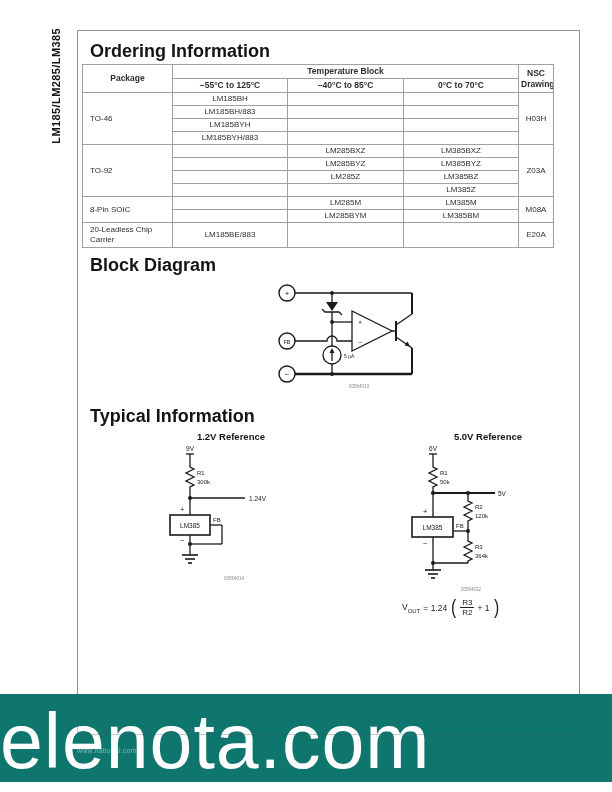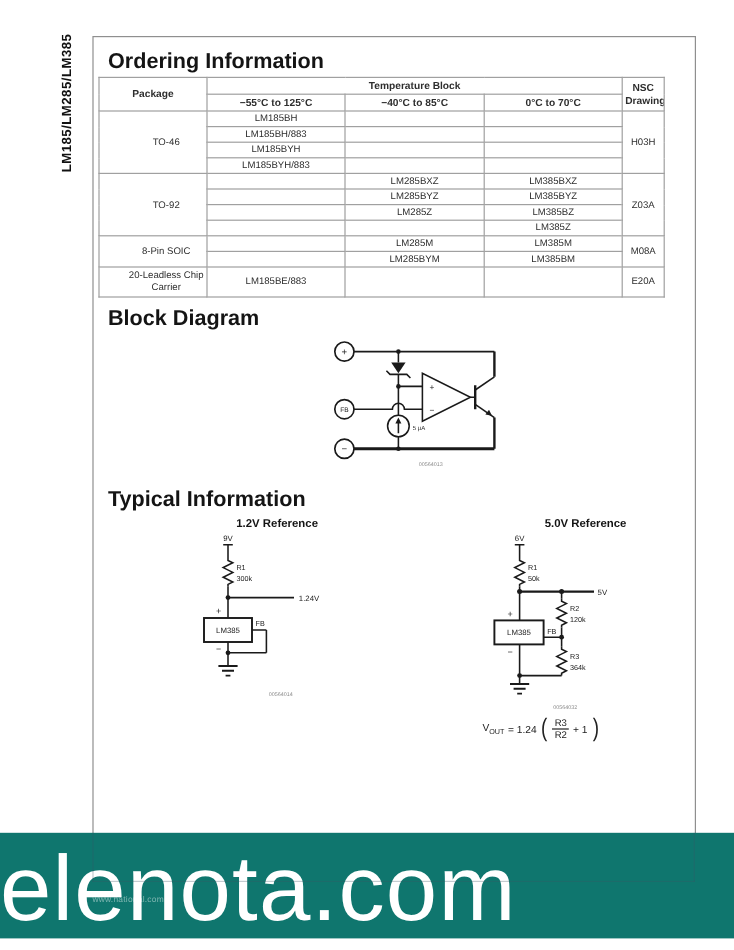--- a/index.html
+++ b/index.html
@@ -30,7 +30,7 @@
   .otable tr { height:13px; }
   .otable tr.hdr { height:14px; }
   .otable tr.hdr td { font-weight:bold; font-size:8.5px; }
-  .otable td.pkg { text-align:center; padding-left:24px; }
+  .otable td.pkg { text-align:left; padding-left:7px; }
   .otable tr.gs td { border-top:1px solid #6d6d6d; }
 
   .app-title { position:absolute; z-index:2; font-size:9.5px; font-weight:bold; text-align:right; color:#141414; }

